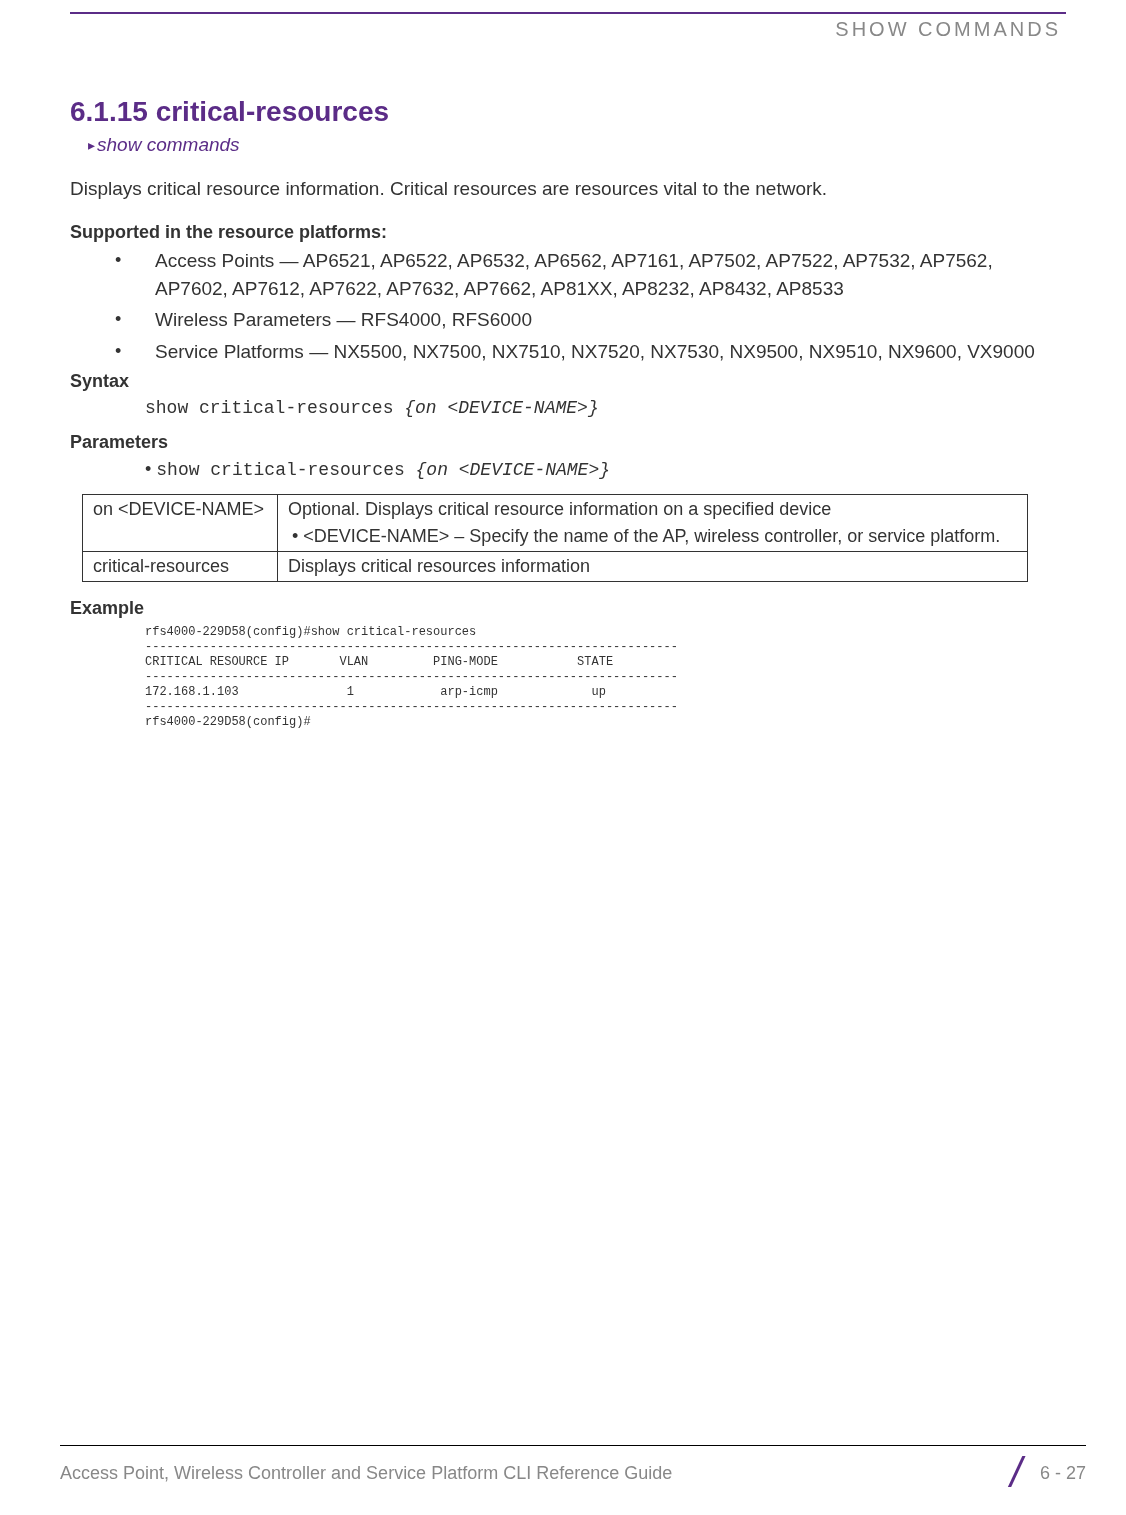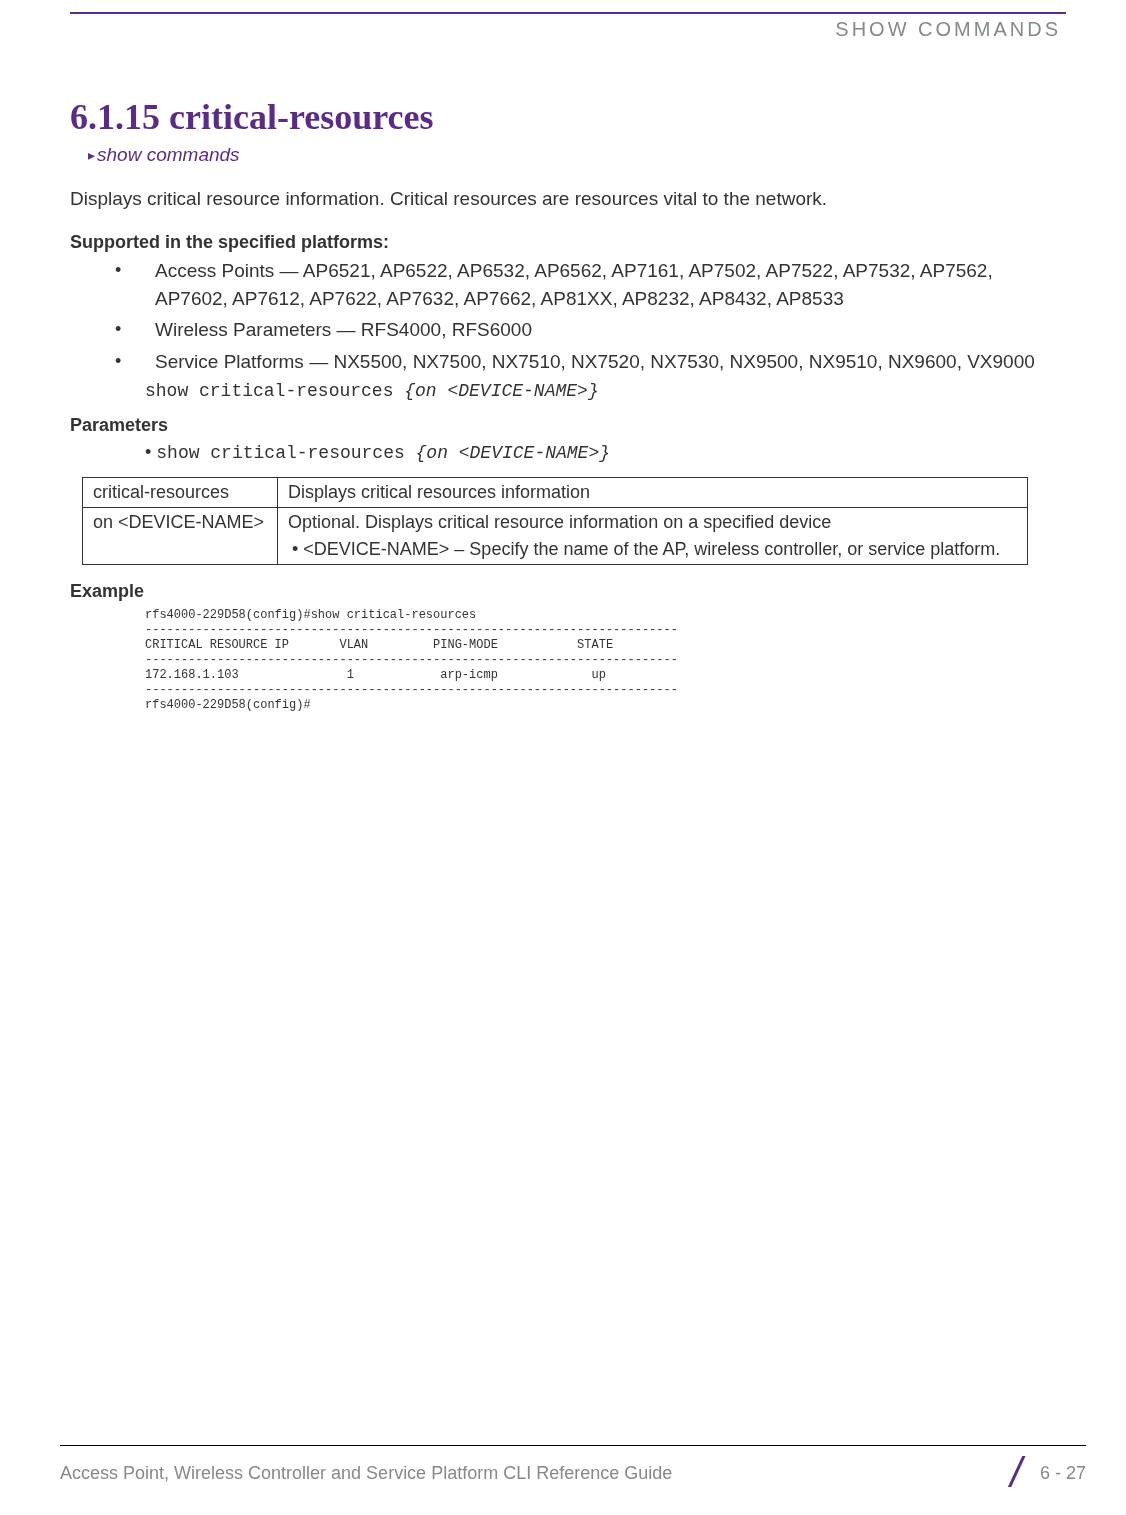--- a/index.html
+++ b/index.html
@@ -35,10 +35,9 @@
     }
     .section-title {
       color: #5B2C87;
-      font-size: 36px;
+      font-size: 28px;
       font-weight: bold;
       margin-bottom: 6px;
-      font-family: Liberation Serif, serif;
     }
     .breadcrumb {
       color: #5B2C87;

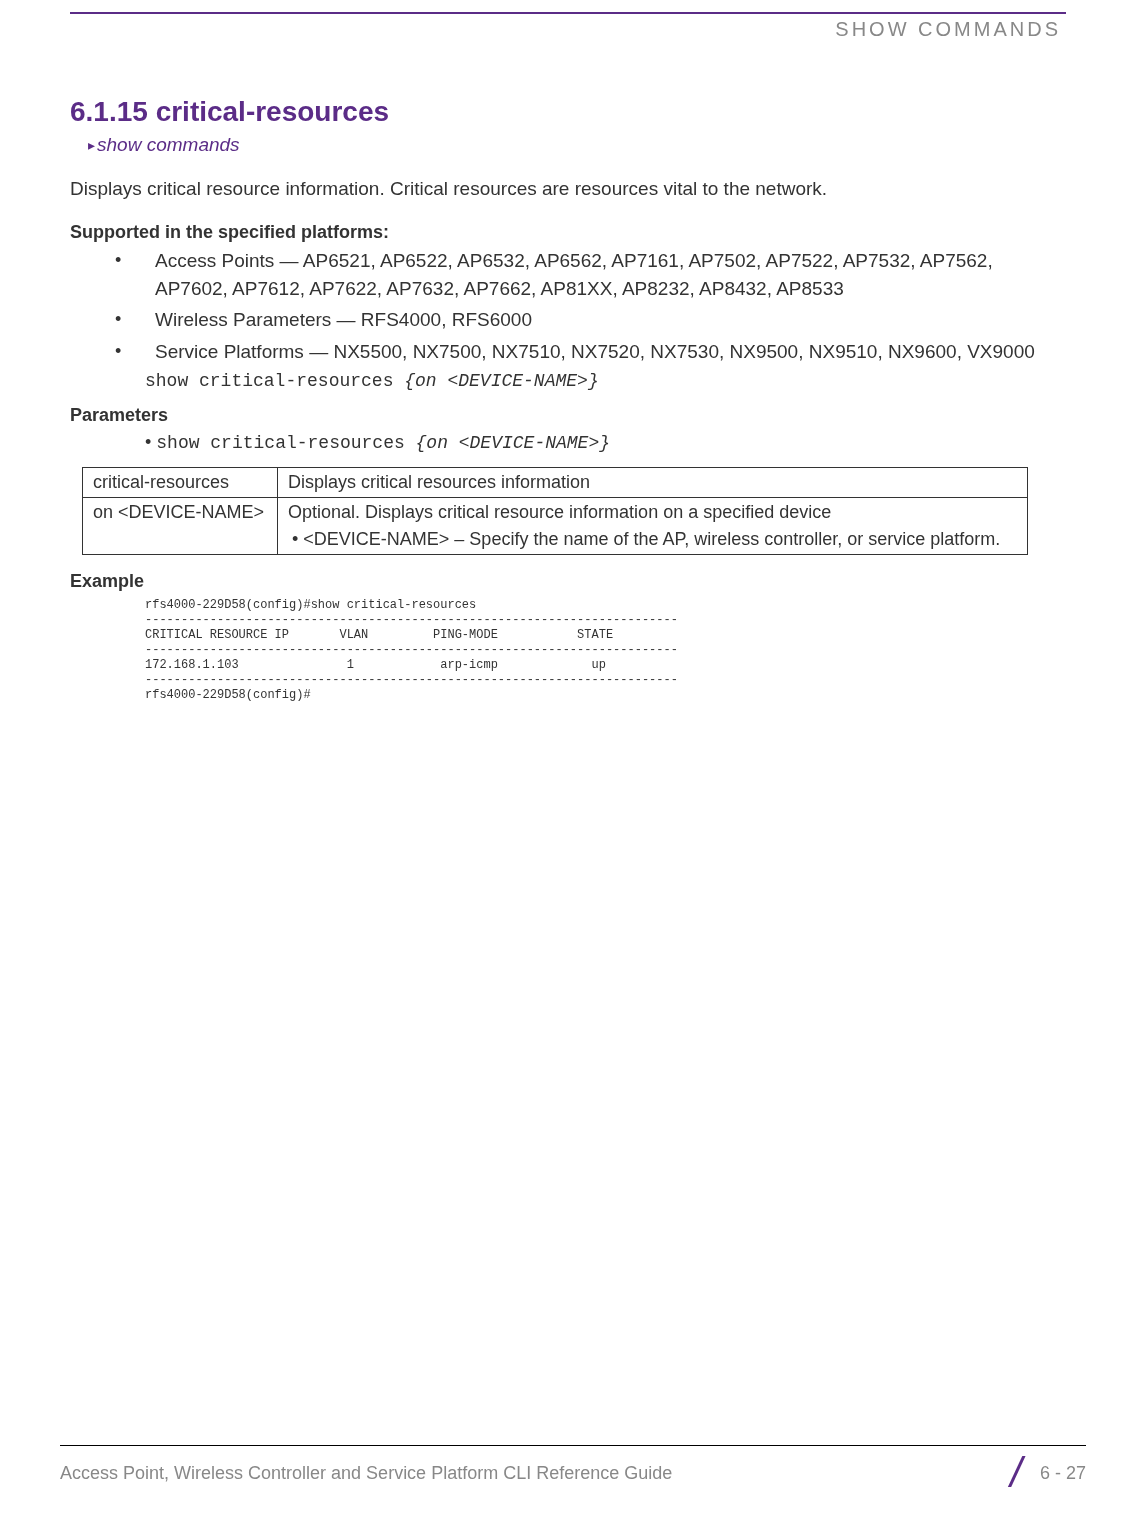--- a/index.html
+++ b/index.html
@@ -185,7 +185,7 @@
 
   <p class="description">Displays critical resource information. Critical resources are resources vital to the network.</p>
 
-  <div class="subheading">Supported in the specified platforms:</div>
+  <div class="subheading">Supported in the resource platforms:</div>
   <ul class="platforms-list">
     <li>Access Points — AP6521, AP6522, AP6532, AP6562, AP7161, AP7502, AP7522, AP7532, AP7562, AP7602, AP7612, AP7622, AP7632, AP7662, AP81XX, AP8232, AP8432, AP8533</li>
     <li>Wireless Parameters — RFS4000, RFS6000</li>

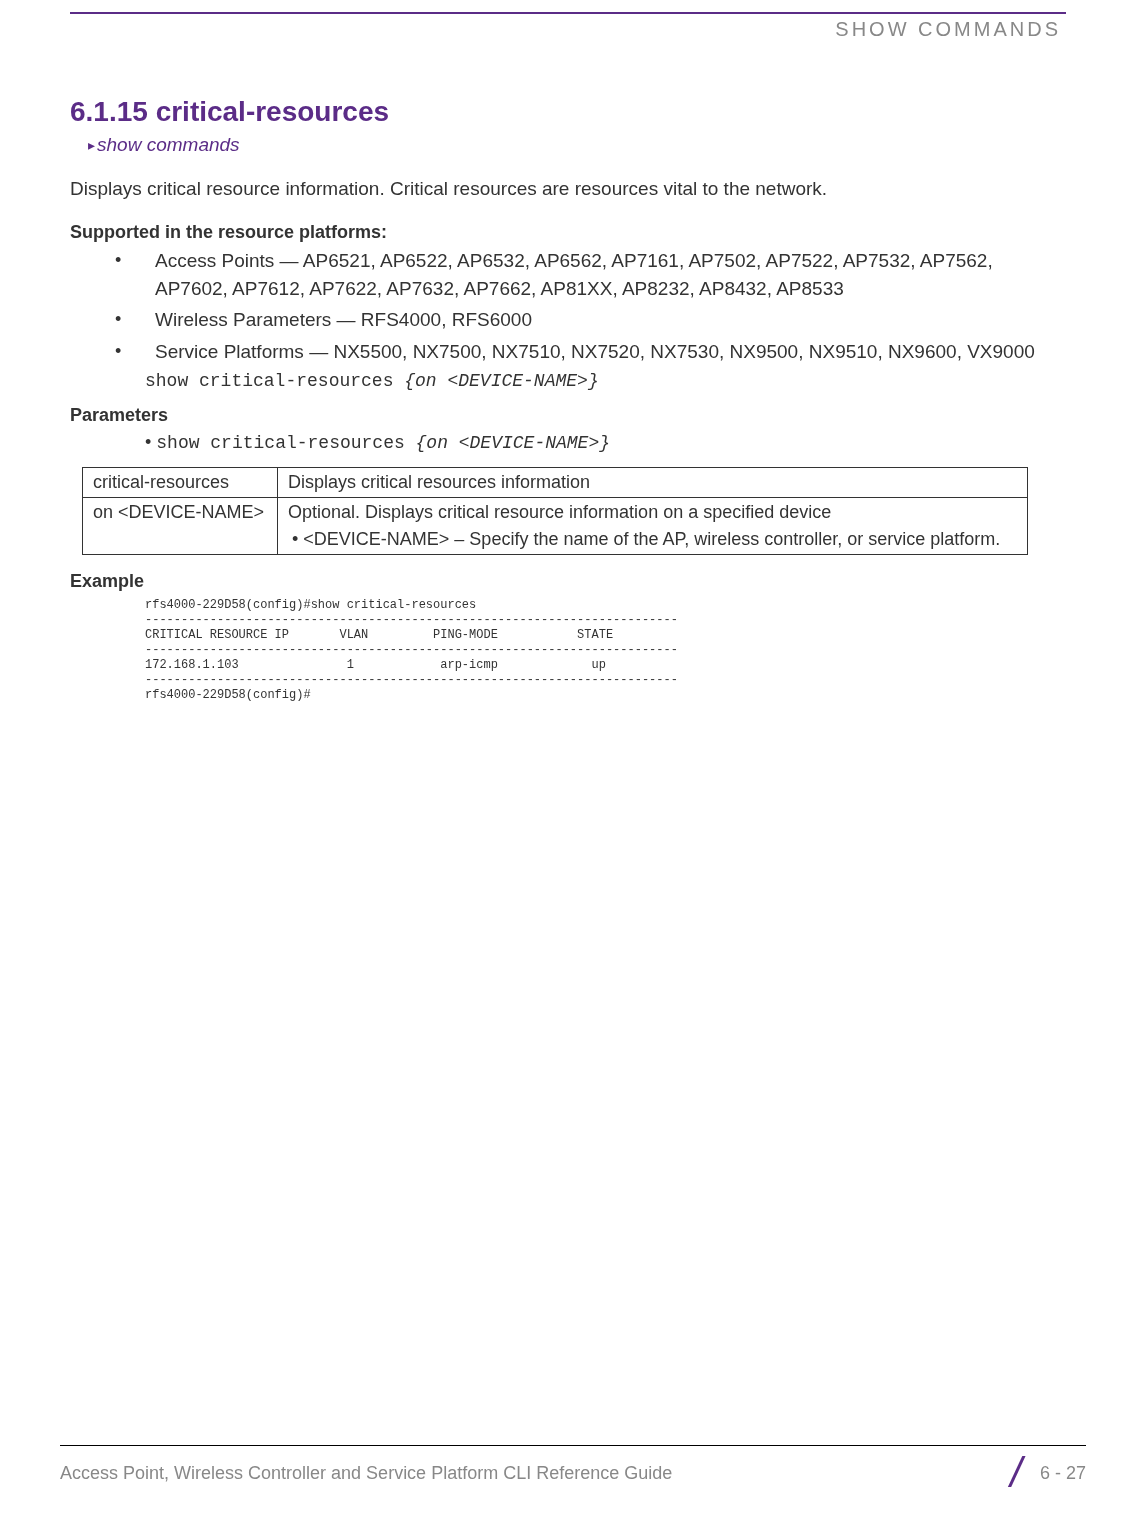--- a/index.html
+++ b/index.html
@@ -192,6 +192,7 @@
     <li>Service Platforms — NX5500, NX7500, NX7510, NX7520, NX7530, NX9500, NX9510, NX9600, VX9000</li>
   </ul>
 
+  <div class="subheading">Syntax</div>
   <div class="syntax-block">
     <span>show critical-resources </span><span class="syntax-param">{on &lt;DEVICE-NAME&gt;}</span>
   </div>

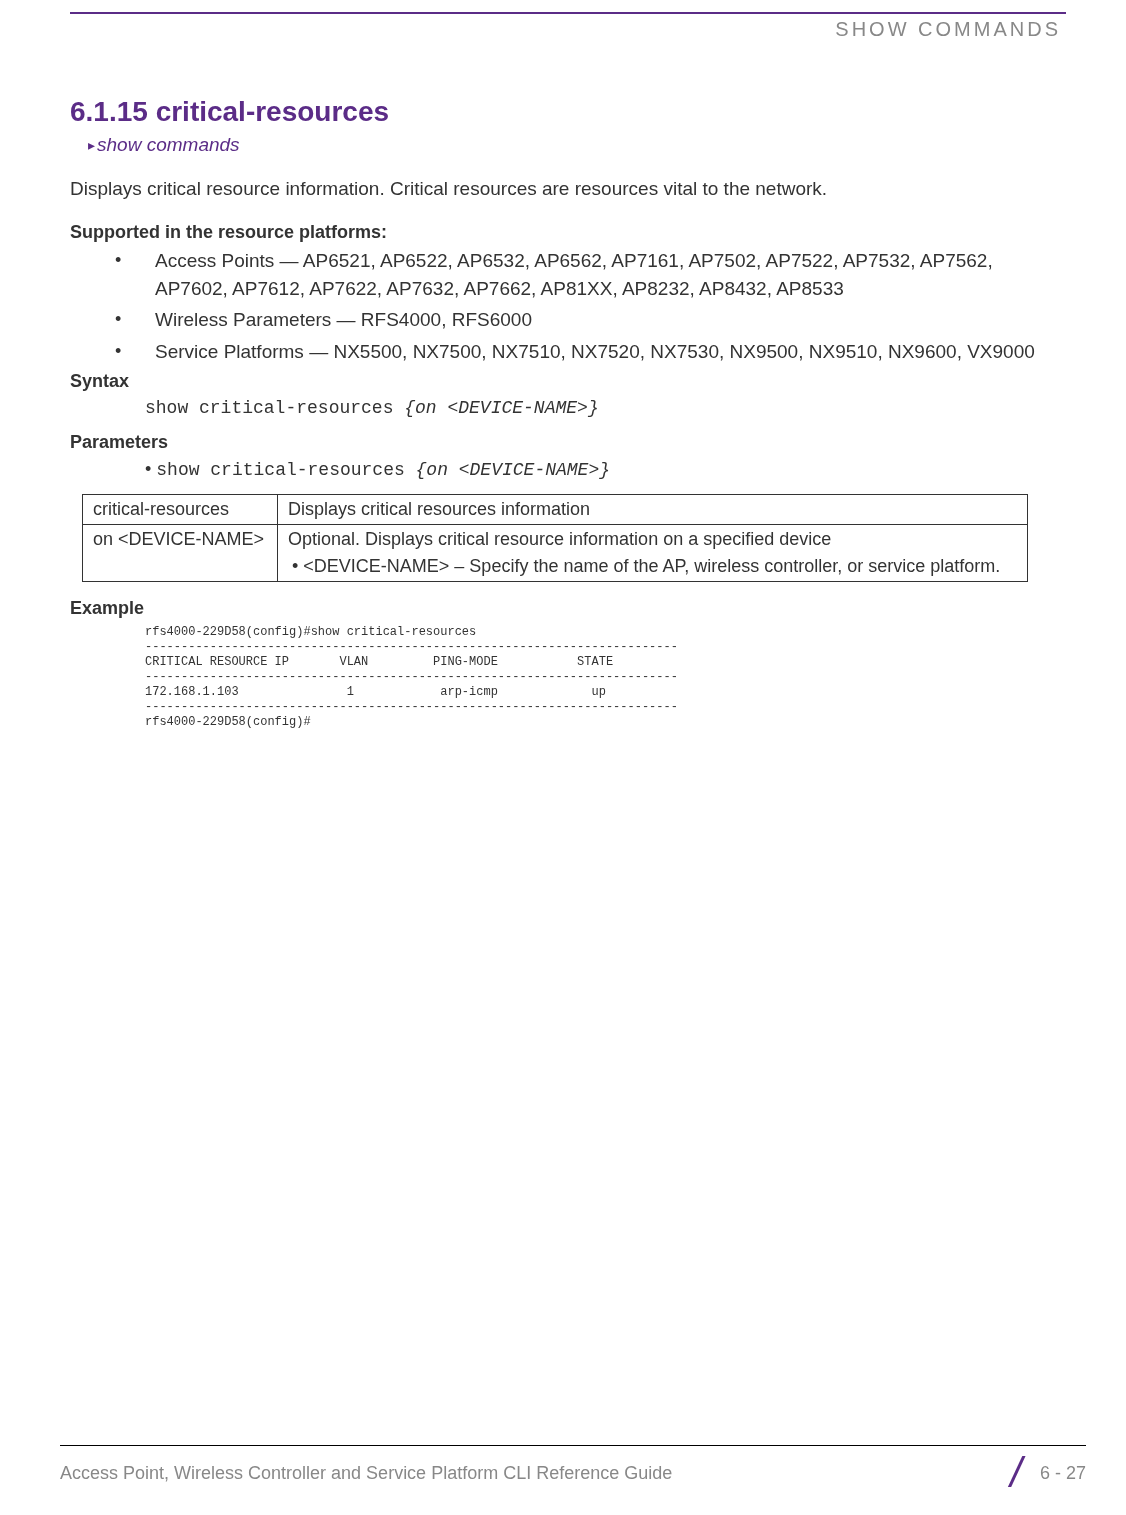--- a/index.html
+++ b/index.html
@@ -205,15 +205,15 @@
   <table class="param-table">
     <tbody>
         <tr>
-      <td>critical-resources</td>
-      <td>Displays critical resources information</td>
-    </tr>
-    <tr>
       <td>on &lt;DEVICE-NAME&gt;</td>
       <td>
         <div>Optional. Displays critical resource information on a specified device</div>
         <div class="sub-bullet">&lt;DEVICE-NAME&gt; – Specify the name of the AP, wireless controller, or service platform.</div>
       </td>
+    </tr>
+    <tr>
+      <td>critical-resources</td>
+      <td>Displays critical resources information</td>
     </tr>
   </tbody>
     </table>

